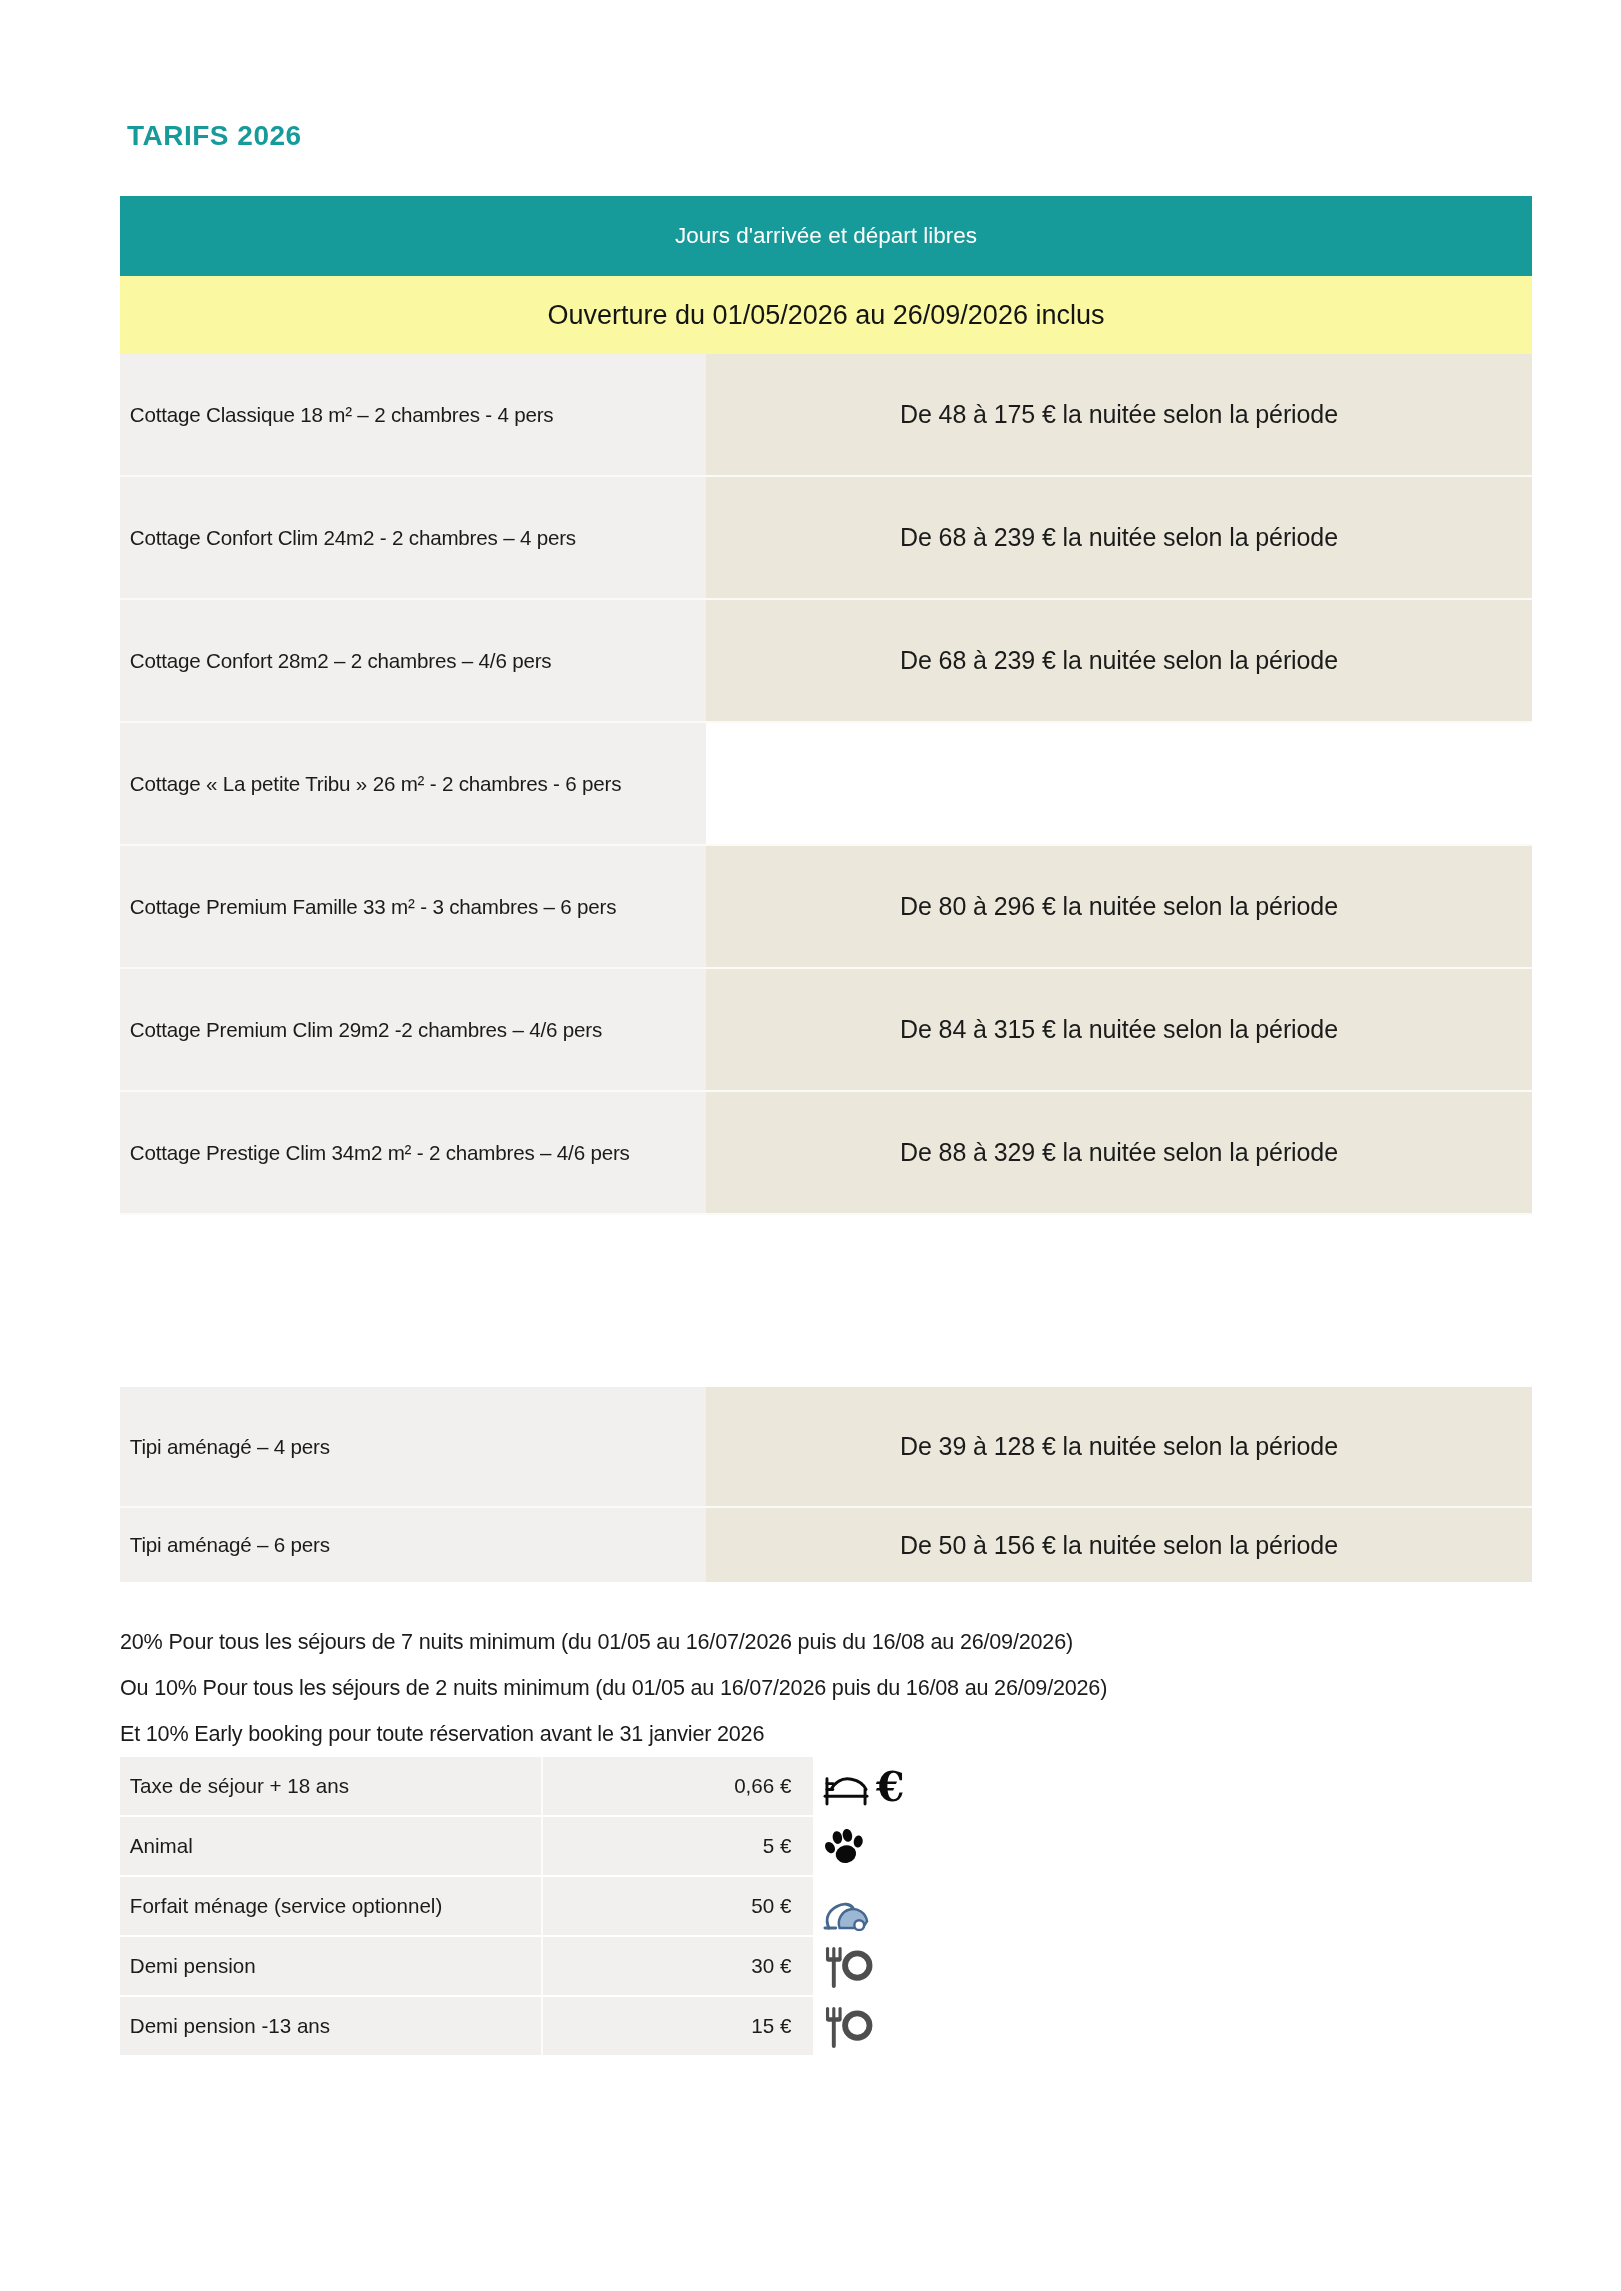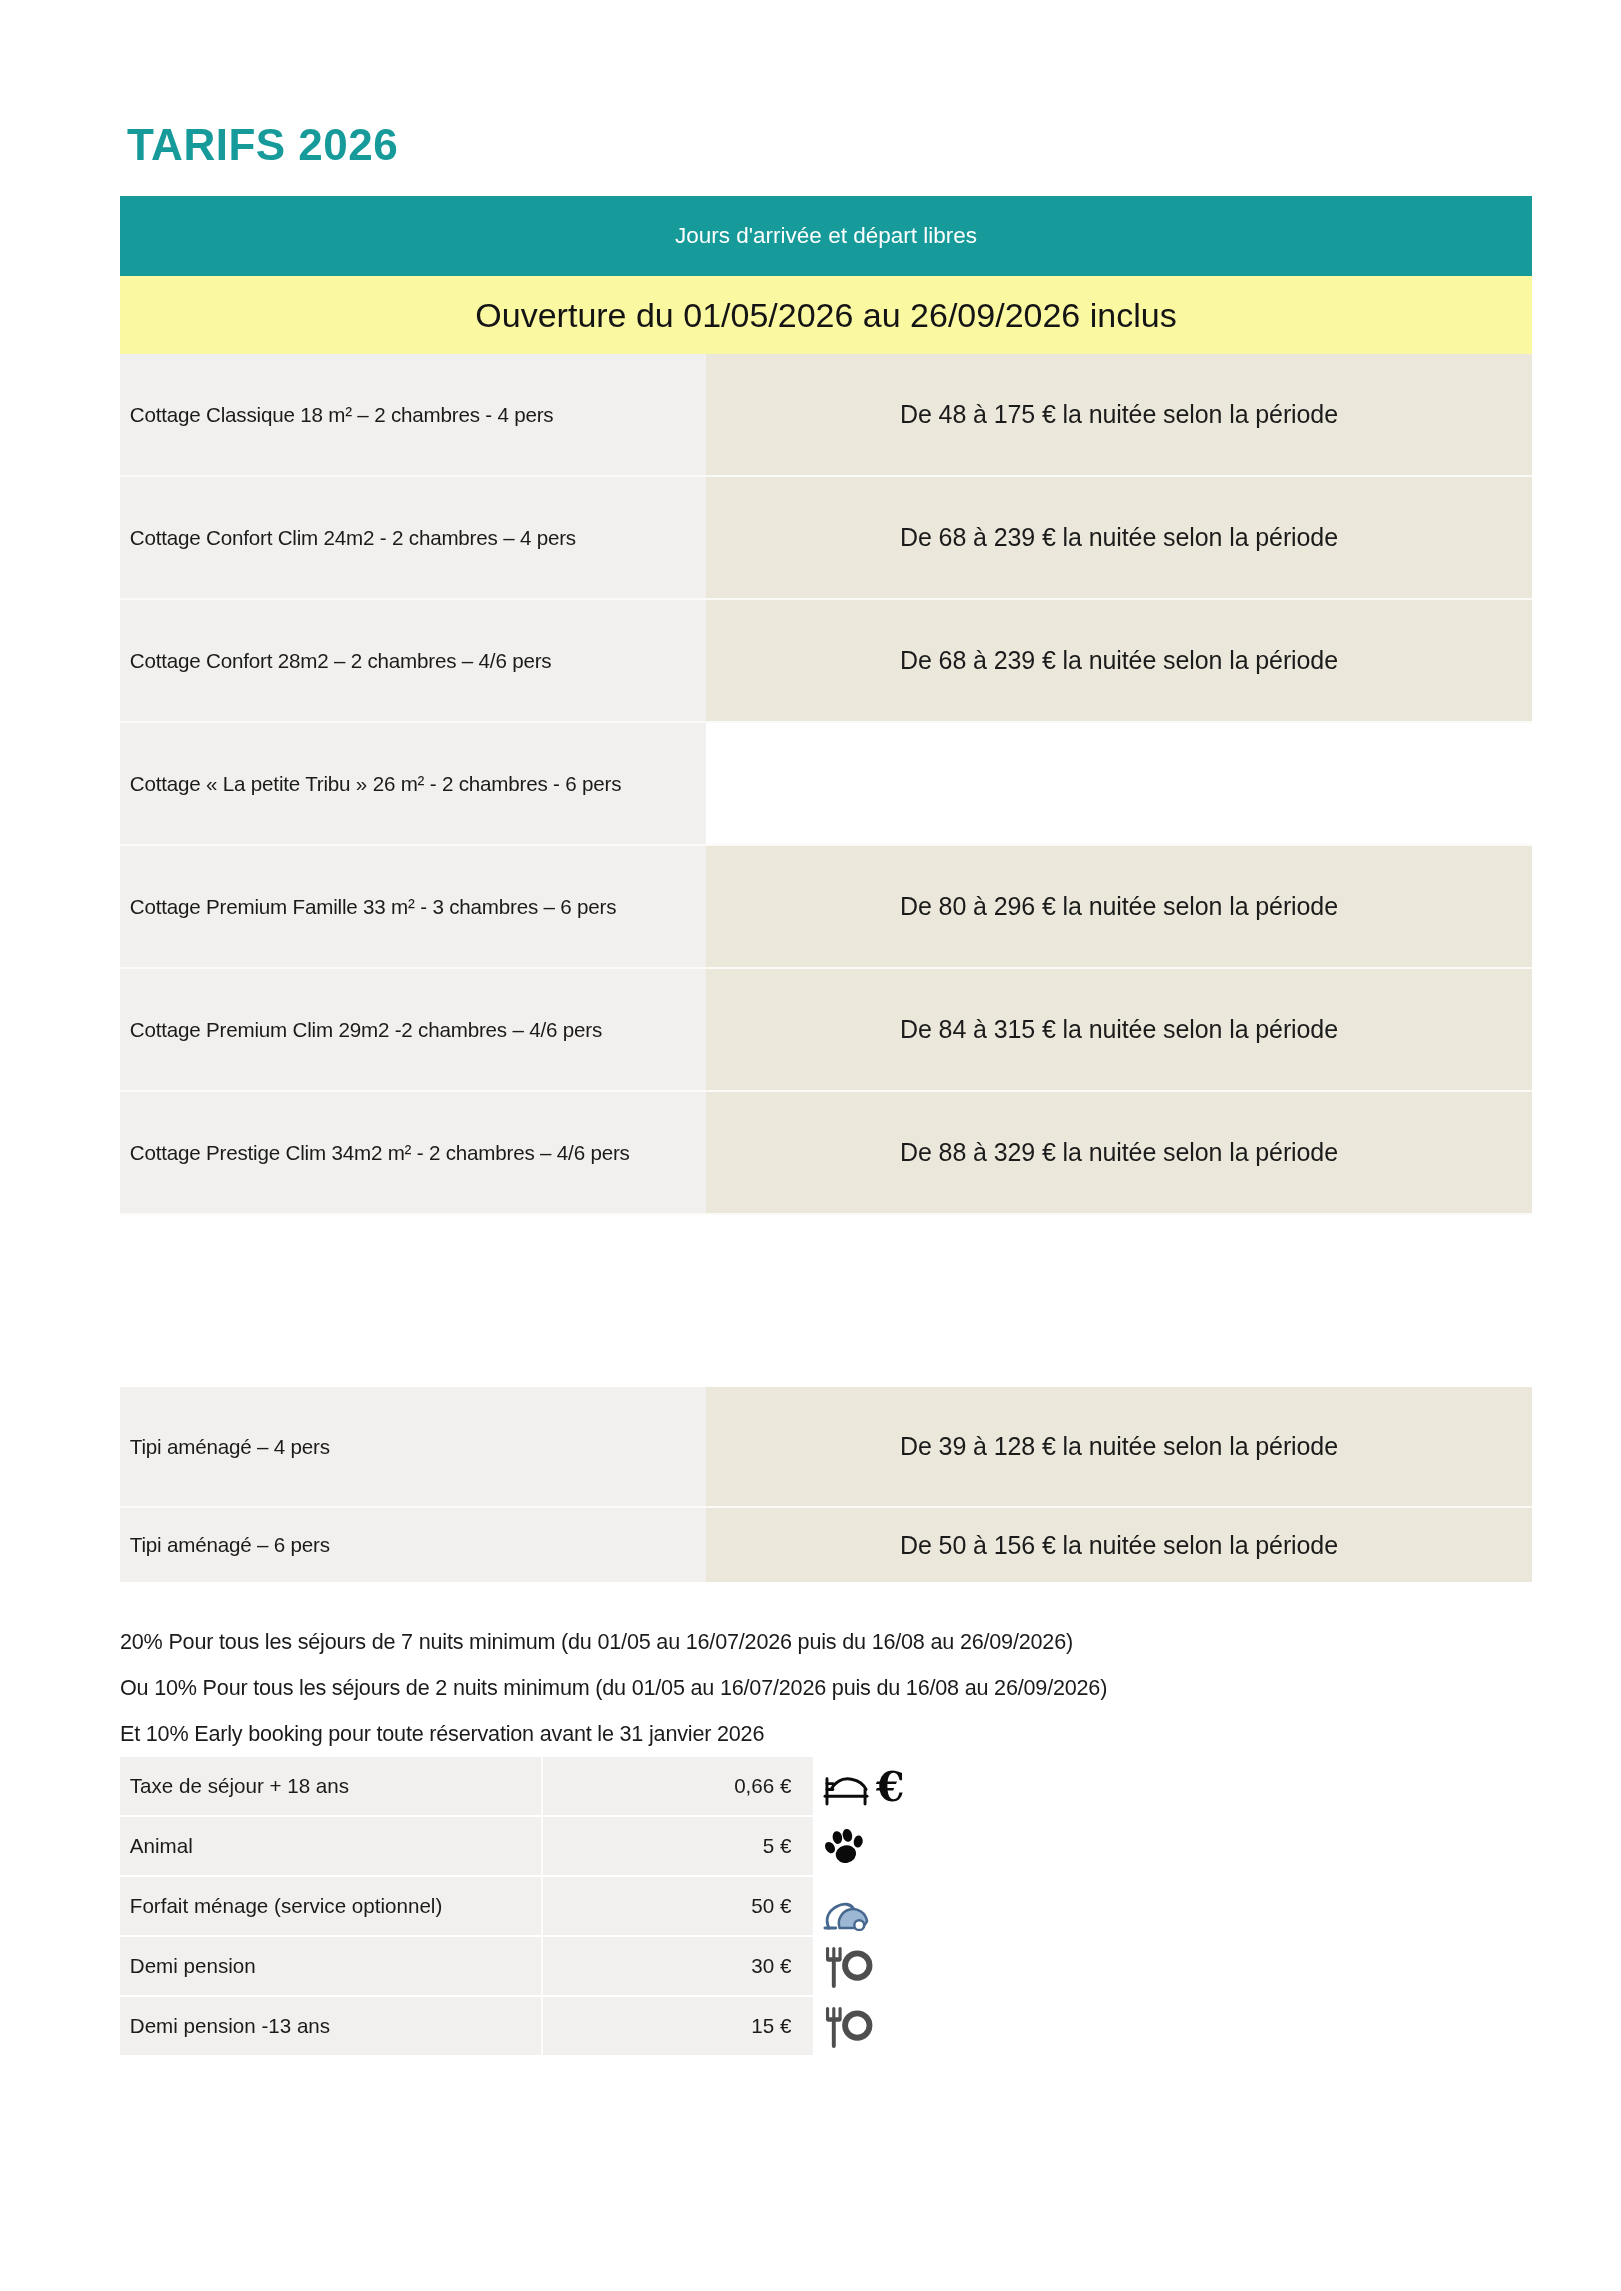--- a/index.html
+++ b/index.html
@@ -12,7 +12,7 @@
 
   .title{
     position:absolute;left:127px;top:120px;margin:0;
-    font-size:44px;font-weight:bold;color:var(--teal,#179a9a);
+    font-size:28px;font-weight:bold;color:var(--teal,#179a9a);
     letter-spacing:0.5px;
   }
 

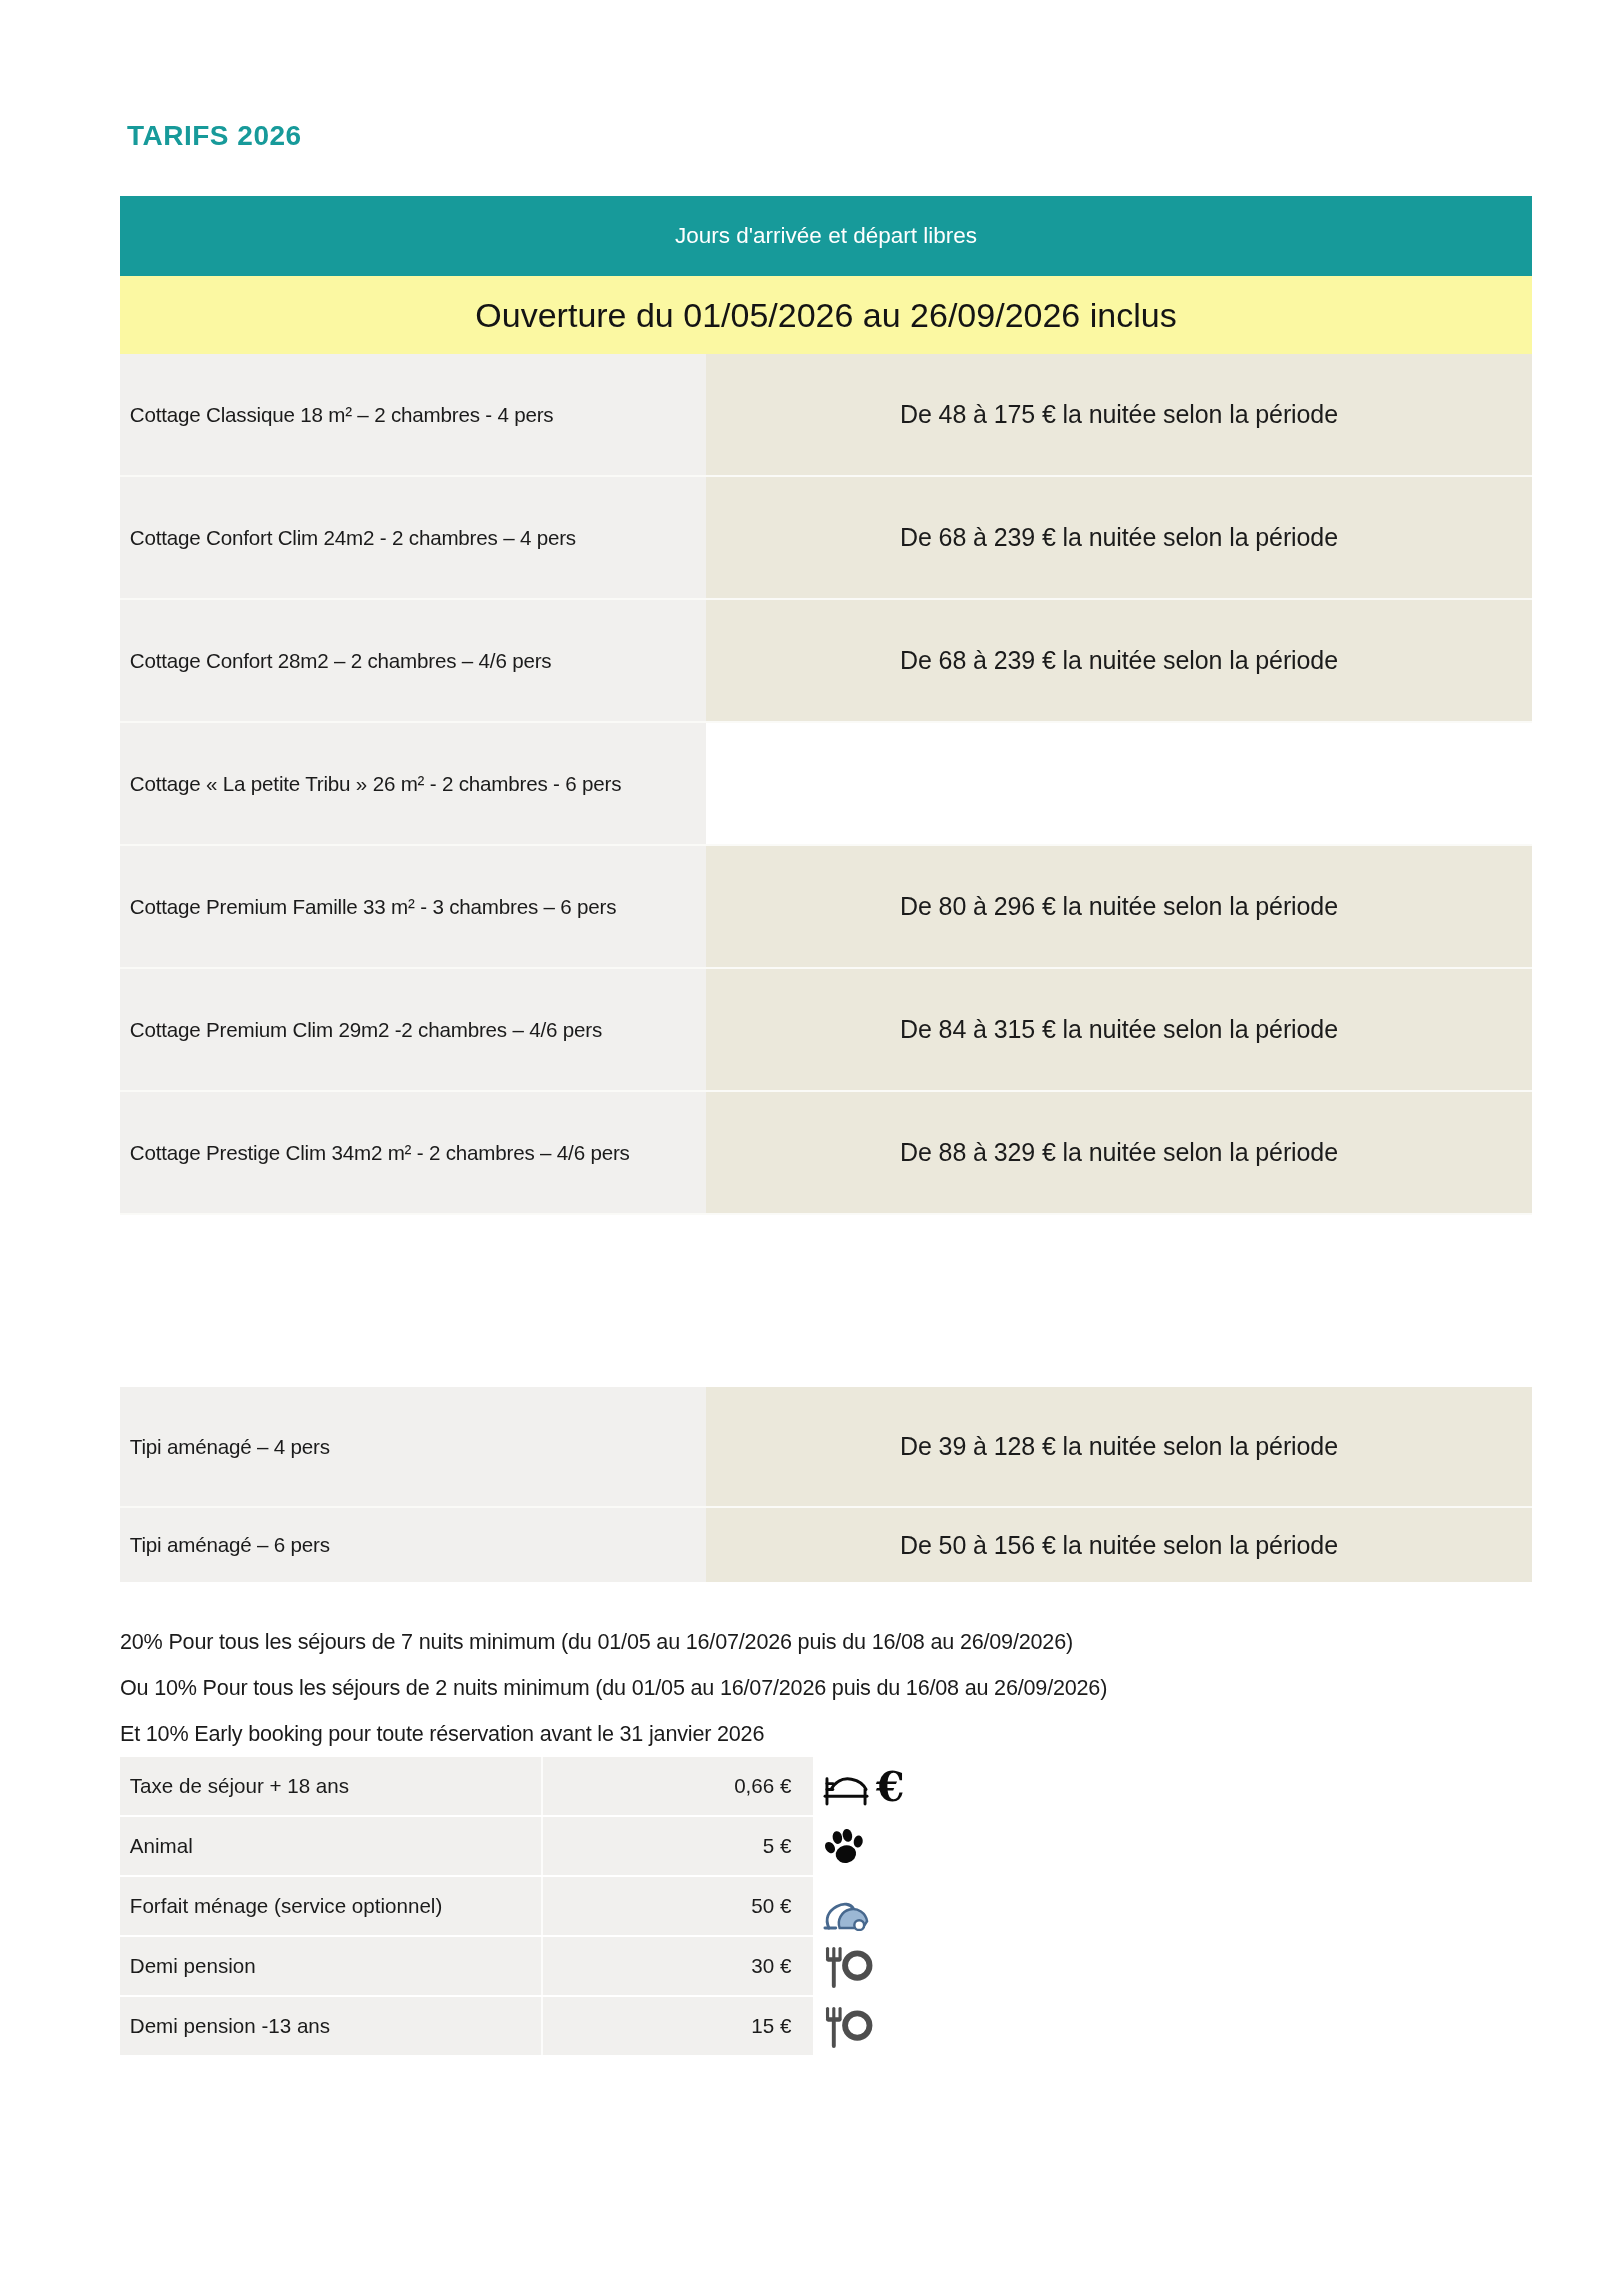--- a/index.html
+++ b/index.html
@@ -20,7 +20,7 @@
 
   .banner{display:flex;align-items:center;justify-content:center;box-sizing:border-box;}
   .banner.teal{height:80px;background:var(--teal,#179a9a);color:#ffffff;font-size:22.5px;}
-  .banner.yellow{height:78px;background:var(--yellow,#fbf8a2);color:#141414;font-size:34px;}
+  .banner.yellow{height:78px;background:var(--yellow,#fbf8a2);color:#141414;font-size:27px;}
 
   .ptable{width:100%;}
   .prow{display:flex;height:123px;box-sizing:border-box;border-bottom:2.9px solid #fafaf7;}

